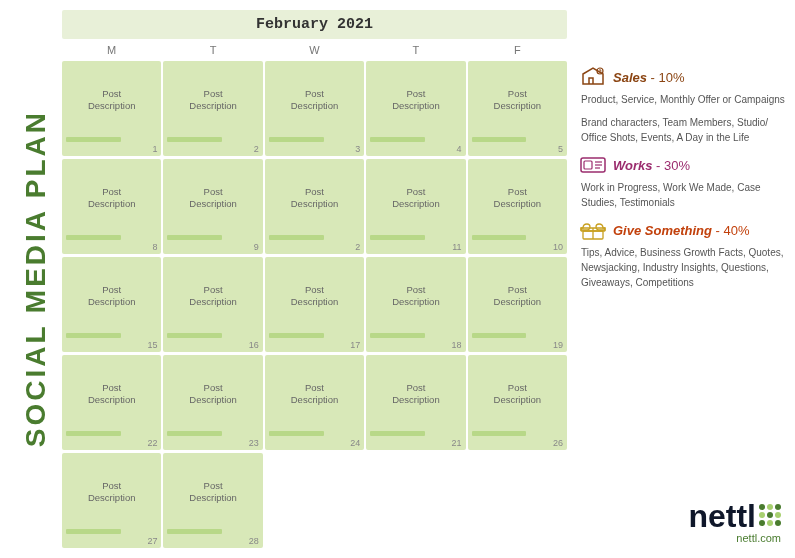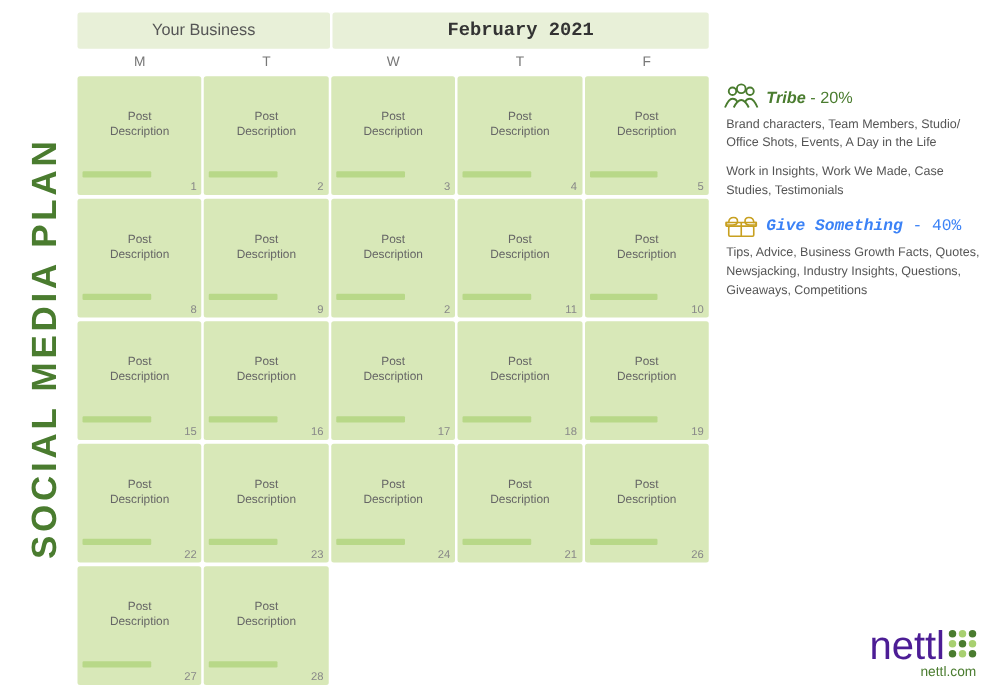--- a/index.html
+++ b/index.html
@@ -248,9 +248,6 @@
   <div class="calendar-section">
 
     <div class="calendar-header">
-      <div class="header-your-business">
-        <span>Your Business</span>
-      </div>
       <div class="header-february">
         <div class="header-february-main">February 2021</div>
       </div>

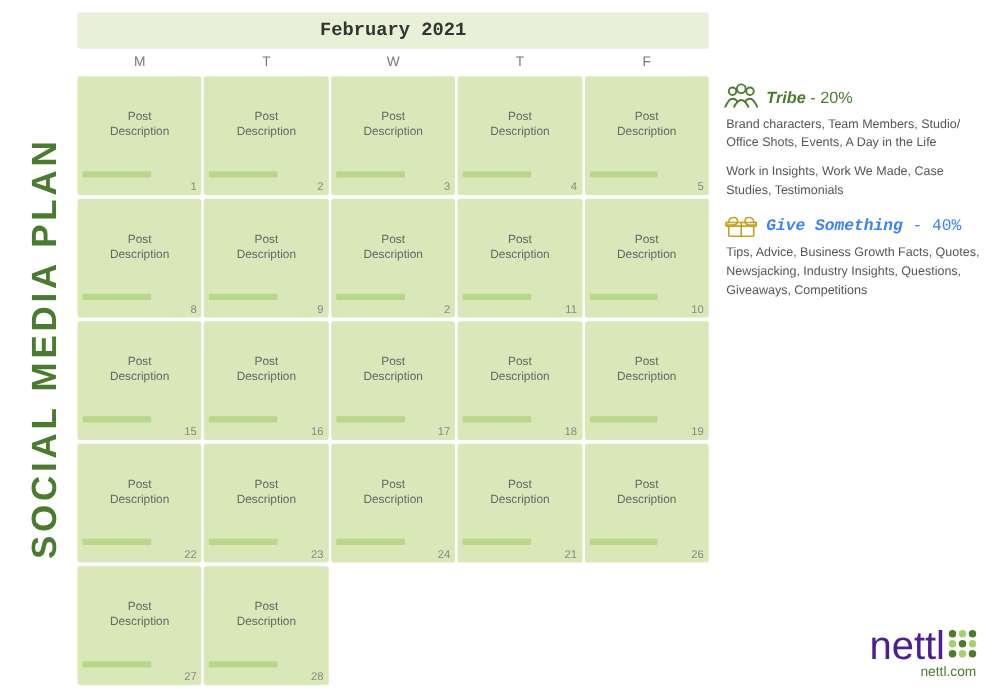--- a/index.html
+++ b/index.html
@@ -456,6 +456,20 @@
   </div>
 
   <div class="legend-panel" id="legend-panel">
+  <div class="legend-item">
+        <div class="legend-title-row">
+          <div class="legend-icon">
+            <svg width="26" height="22" viewBox="0 0 26 22" fill="none">
+    <path d="M3 8 L13 2 L23 8 L23 18 L3 18 Z" stroke="#8b4513" stroke-width="1.5" fill="none"></path>
+    <path d="M9 18 L9 12 L13 12 L13 18" stroke="#8b4513" stroke-width="1.5" fill="none"></path>
+    <circle cx="20" cy="5" r="3" stroke="#8b4513" stroke-width="1.2" fill="none"></circle>
+    <path d="M20 3 L20 5 L21.5 5" stroke="#8b4513" stroke-width="1"></path>
+  </svg>
+          </div>
+          <div class="legend-title color-sales"><strong><em>Sales</em></strong><span> - 10%</span></div>
+        </div>
+        <div class="legend-desc">Product, Service, Monthly Offer or Campaigns</div>
+      </div>
       <div class="legend-item">
         <div class="legend-title-row">
           <div class="legend-icon">

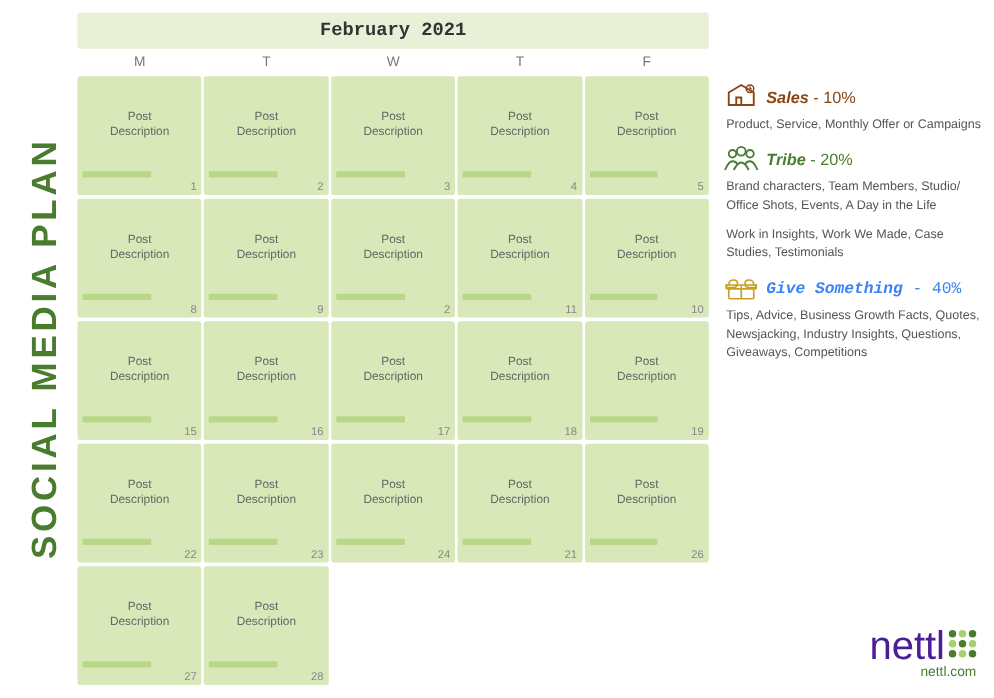--- a/index.html
+++ b/index.html
@@ -471,19 +471,6 @@
         <div class="legend-desc">Product, Service, Monthly Offer or Campaigns</div>
       </div>
       <div class="legend-item">
-        <div class="legend-title-row">
-          <div class="legend-icon">
-            <svg width="28" height="22" viewBox="0 0 28 22" fill="none">
-    <circle cx="7" cy="7" r="3" stroke="#4a7c2f" stroke-width="1.5" fill="none"></circle>
-    <circle cx="14" cy="5" r="3.5" stroke="#4a7c2f" stroke-width="1.5" fill="none"></circle>
-    <circle cx="21" cy="7" r="3" stroke="#4a7c2f" stroke-width="1.5" fill="none"></circle>
-    <path d="M1 20 Q4 13 7 13 Q10 13 11 16" stroke="#4a7c2f" stroke-width="1.5" fill="none"></path>
-    <path d="M27 20 Q24 13 21 13 Q18 13 17 16" stroke="#4a7c2f" stroke-width="1.5" fill="none"></path>
-    <path d="M8 20 Q11 14 14 14 Q17 14 20 20" stroke="#4a7c2f" stroke-width="1.5" fill="none"></path>
-  </svg>
-          </div>
-          <div class="legend-title color-tribe"><strong><em>Tribe</em></strong><span> - 20%</span></div>
-        </div>
         <div class="legend-desc">Brand characters, Team Members, Studio/ Office Shots, Events, A Day in the Life</div>
       </div>
       <div class="legend-item">

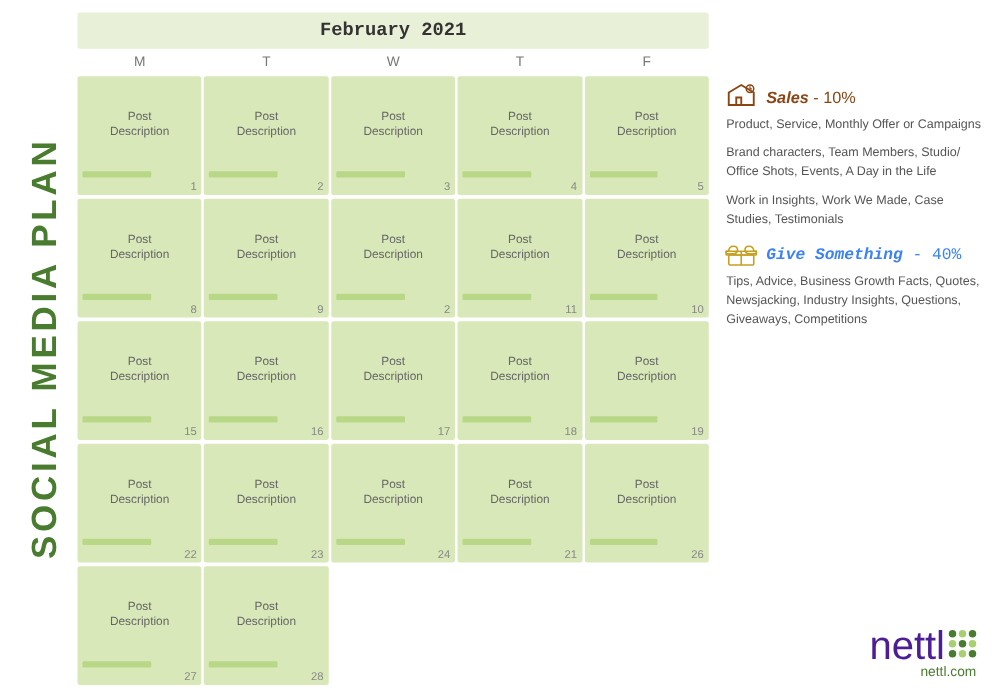--- a/index.html
+++ b/index.html
@@ -474,6 +474,18 @@
         <div class="legend-desc">Brand characters, Team Members, Studio/ Office Shots, Events, A Day in the Life</div>
       </div>
       <div class="legend-item">
+        <div class="legend-title-row">
+          <div class="legend-icon">
+            <svg width="28" height="22" viewBox="0 0 28 22" fill="none">
+    <rect x="2" y="4" width="24" height="14" rx="2" stroke="#9b2c6e" stroke-width="1.5" fill="none"></rect>
+    <rect x="5" y="7" width="8" height="8" rx="1" stroke="#9b2c6e" stroke-width="1.2" fill="none"></rect>
+    <line x1="16" y1="8" x2="23" y2="8" stroke="#9b2c6e" stroke-width="1.2"></line>
+    <line x1="16" y1="11" x2="23" y2="11" stroke="#9b2c6e" stroke-width="1.2"></line>
+    <line x1="16" y1="14" x2="21" y2="14" stroke="#9b2c6e" stroke-width="1.2"></line>
+  </svg>
+          </div>
+          <div class="legend-title color-works"><strong><em>Works</em></strong><span> - 30%</span></div>
+        </div>
         <div class="legend-desc">Work in Insights, Work We Made, Case Studies, Testimonials</div>
       </div>
       <div class="legend-item">

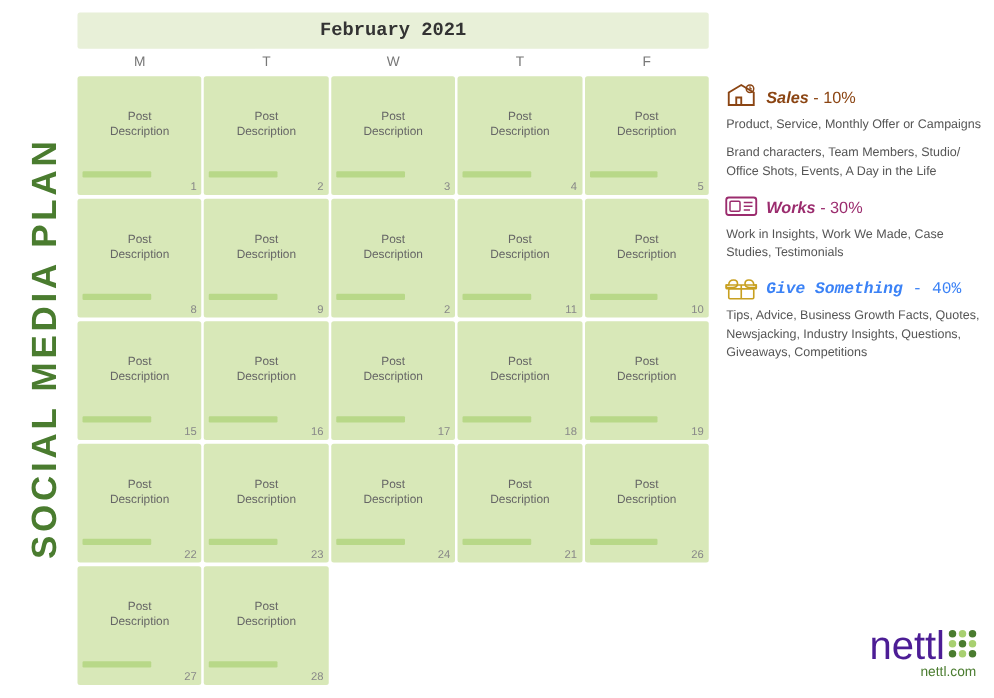--- a/index.html
+++ b/index.html
@@ -486,7 +486,7 @@
           </div>
           <div class="legend-title color-works"><strong><em>Works</em></strong><span> - 30%</span></div>
         </div>
-        <div class="legend-desc">Work in Insights, Work We Made, Case Studies, Testimonials</div>
+        <div class="legend-desc">Work in Progress, Work We Made, Case Studies, Testimonials</div>
       </div>
       <div class="legend-item">
         <div class="legend-title-row">

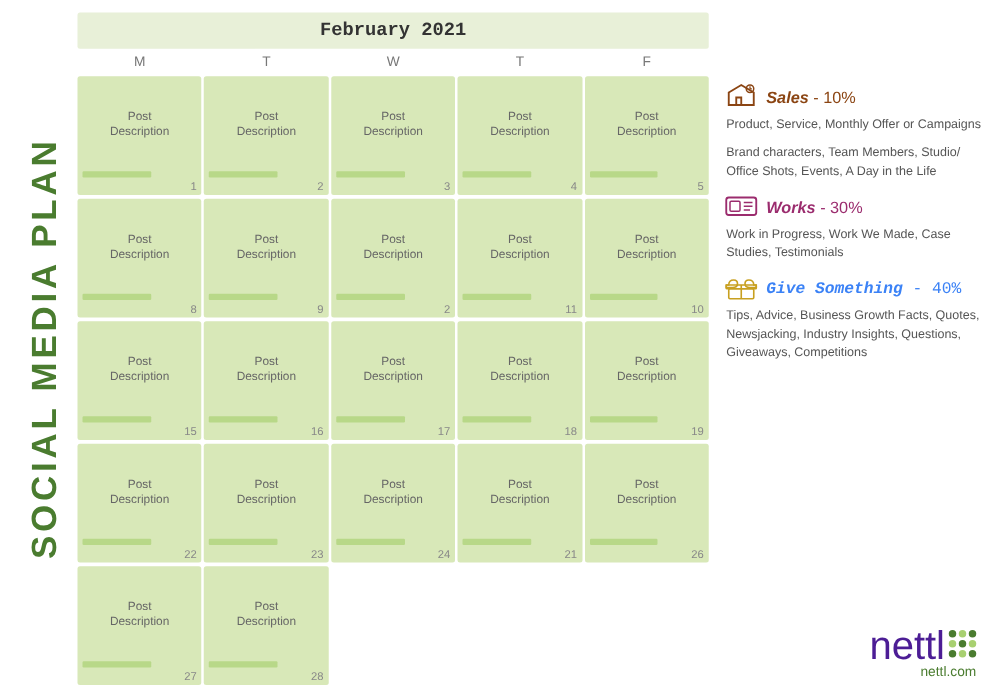--- a/index.html
+++ b/index.html
@@ -198,7 +198,7 @@
     .color-sales { color: #8b4513; }
     .color-tribe { color: #4a7c2f; }
     .color-works { color: #9b2c6e; }
-    .color-give { color: #3b82f6; font-family: Liberation Mono, monospace; }
+    .color-give { color: #c2410c; }
 
     
     .nettl-logo {

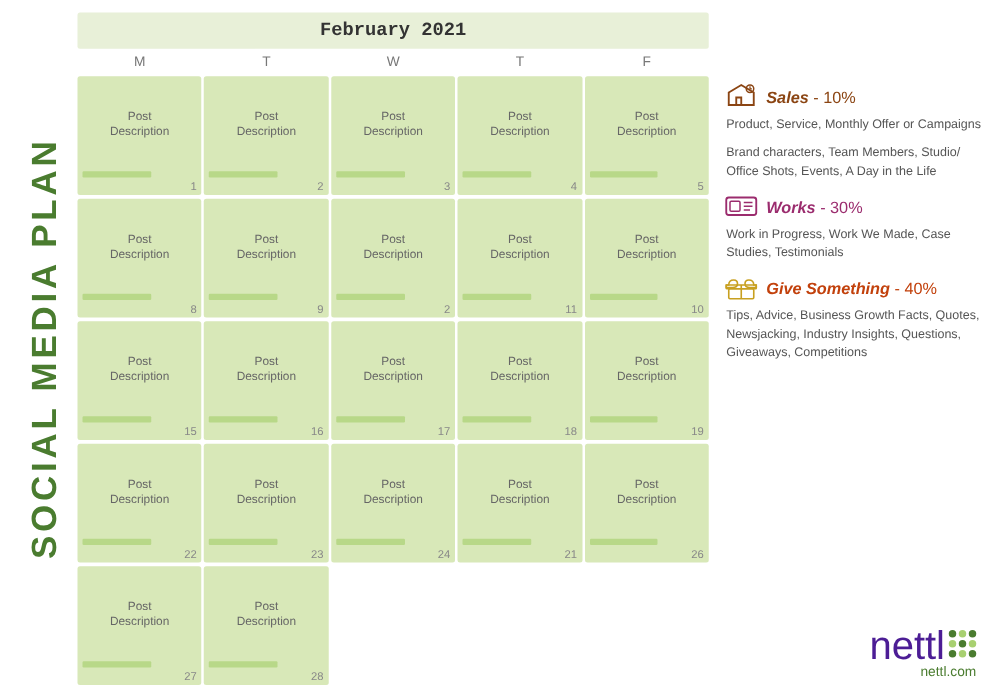--- a/index.html
+++ b/index.html
@@ -209,8 +209,8 @@
     }
     .nettl-name {
       font-size: 32px;
-      font-weight: normal;
-      color: #4c1d95;
+      font-weight: bold;
+      color: #0f172a;
       font-family: Arial, sans-serif;
       line-height: 1;
     }

